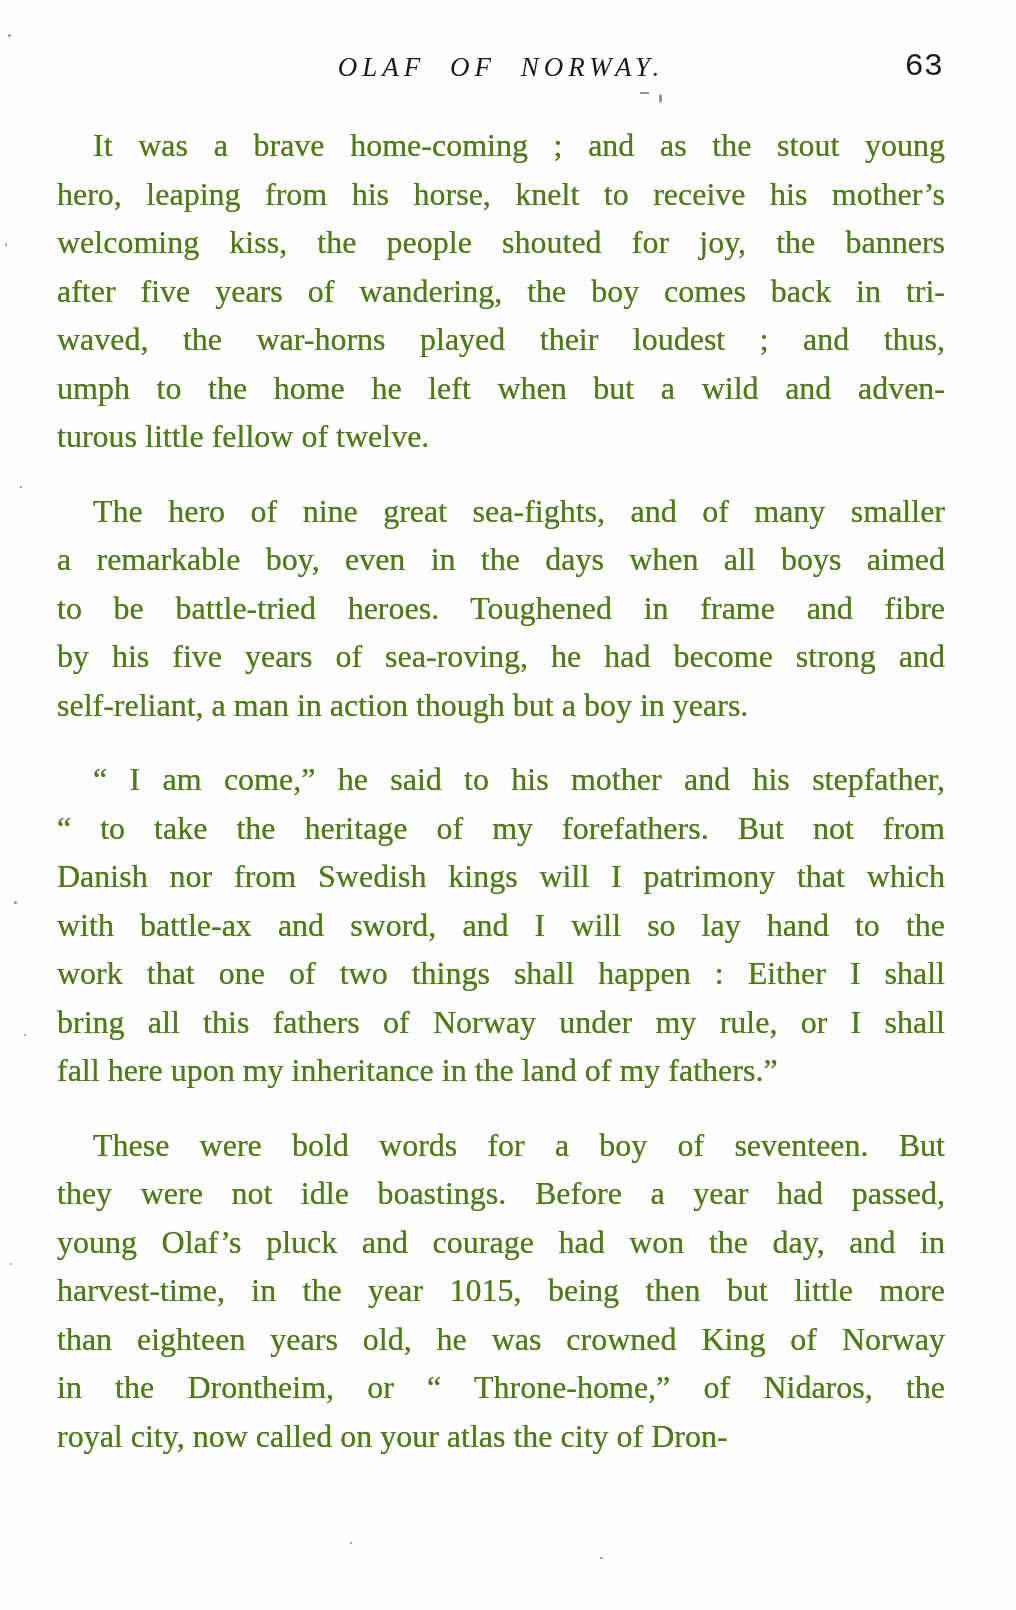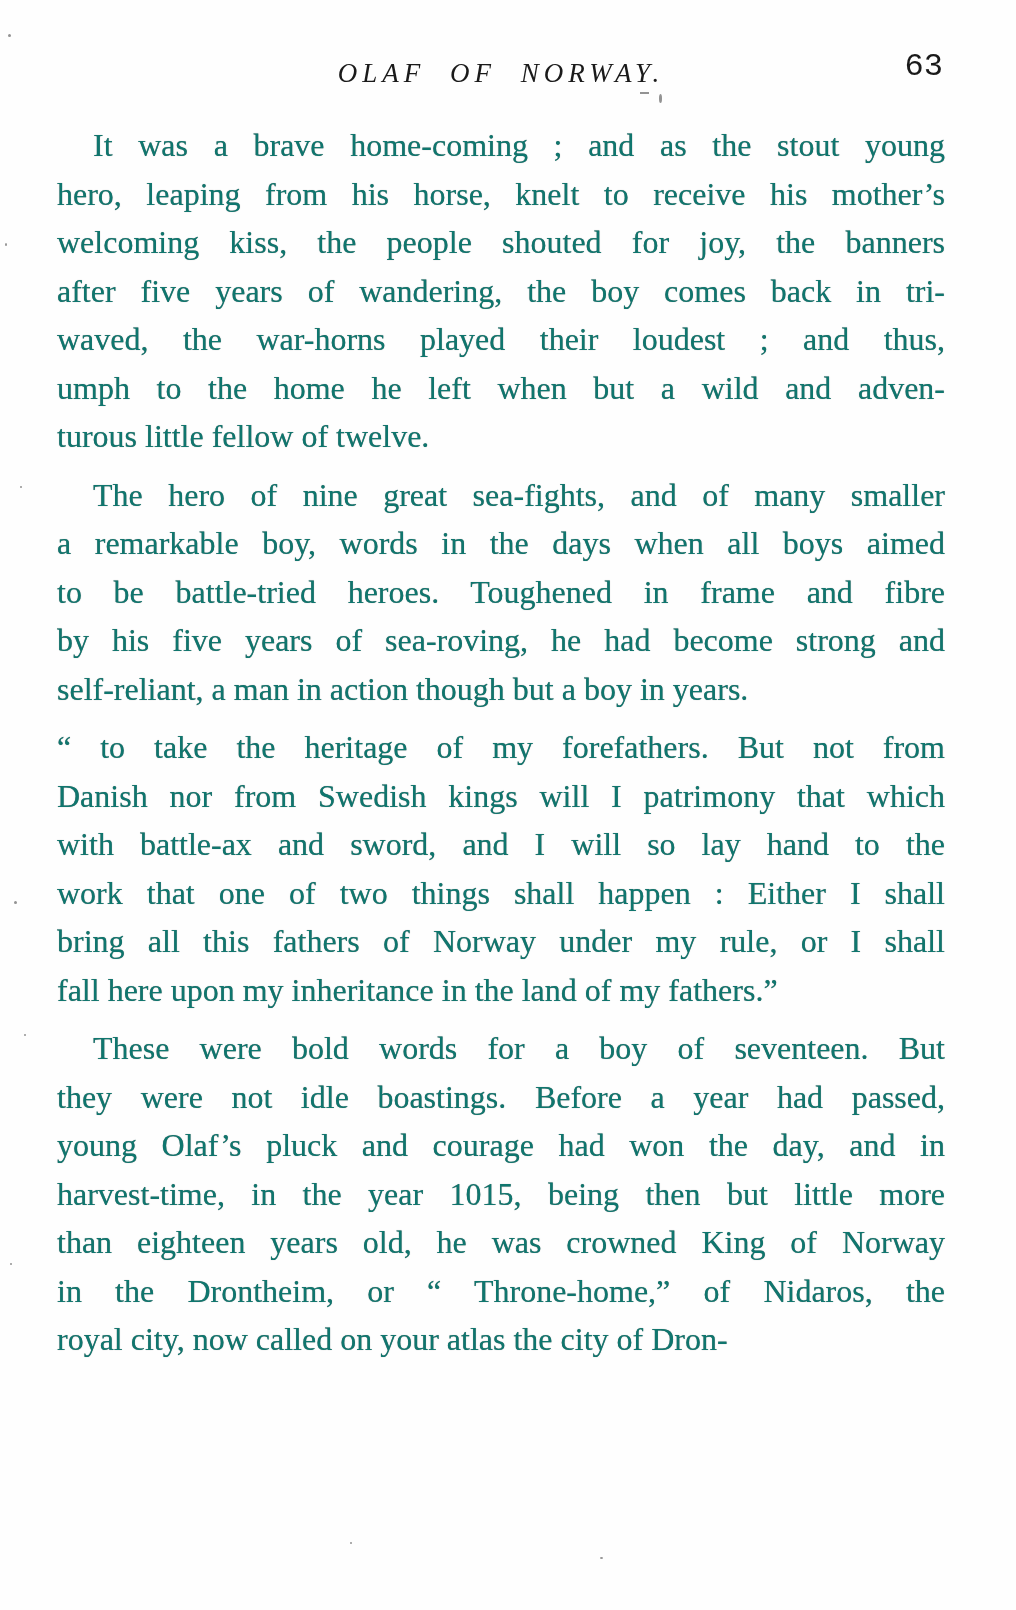--- a/index.html
+++ b/index.html
@@ -28,7 +28,7 @@
     position: absolute;
     left: 0;
     right: 0;
-    top: 10px;
+    top: 4px;
     text-align: center;
     font-style: italic;
     font-size: 27px;

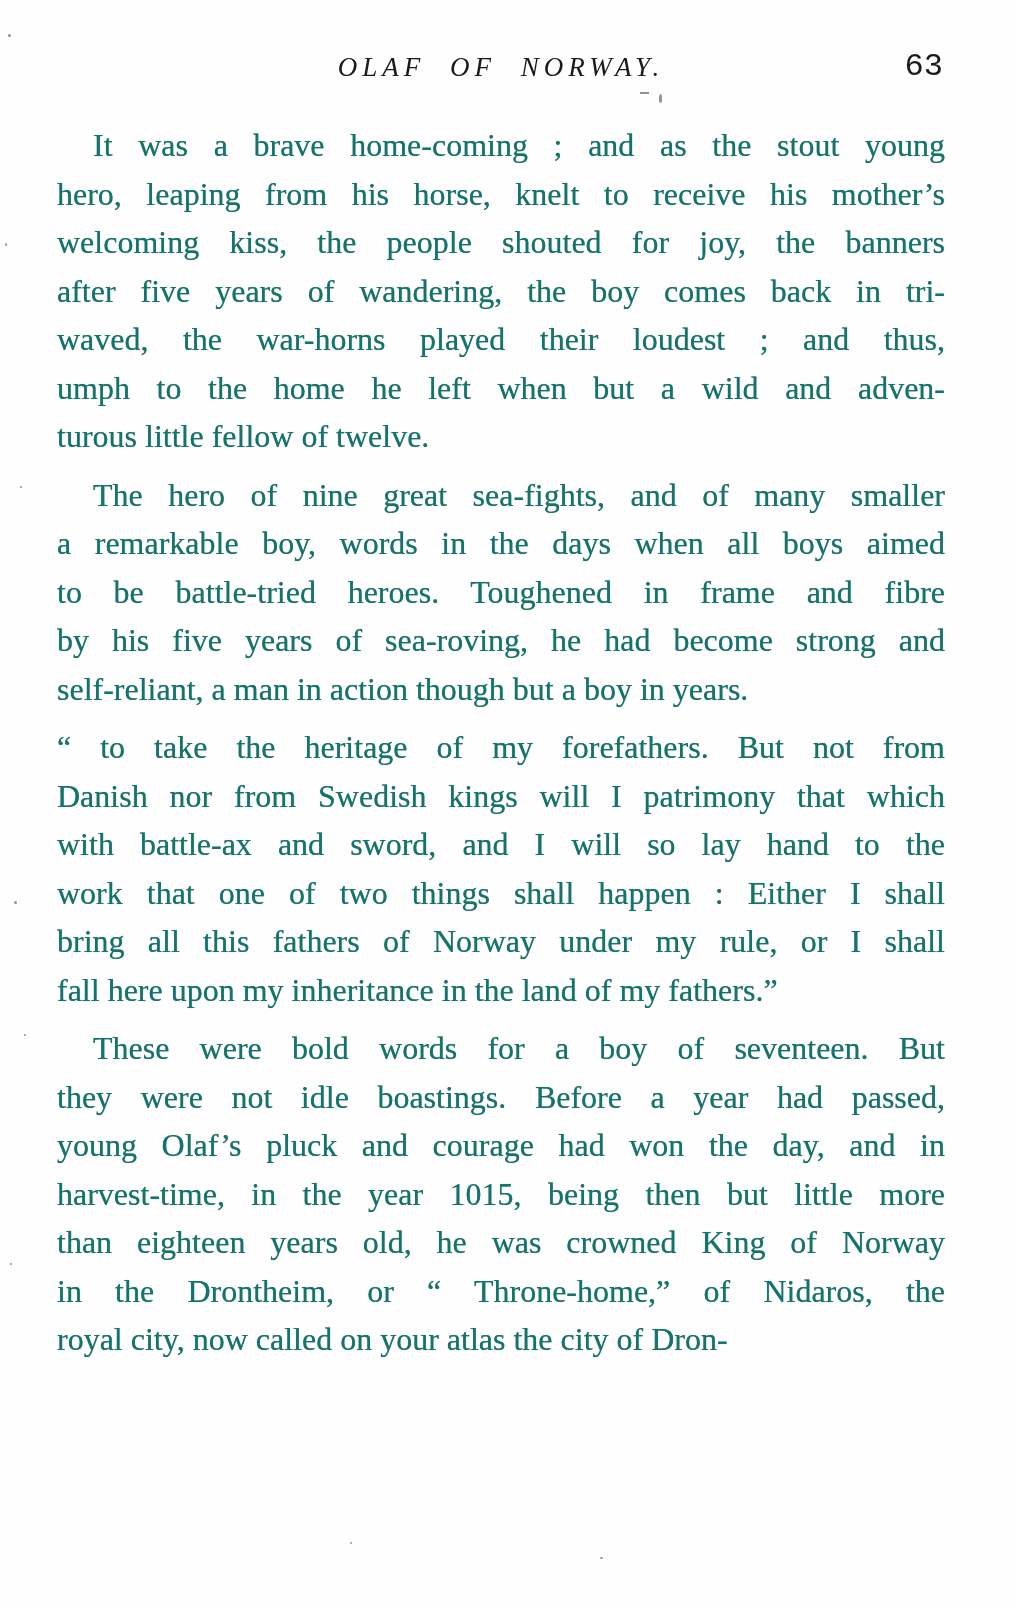--- a/index.html
+++ b/index.html
@@ -52,7 +52,7 @@
     width: 888px;
     font-size: 32px;
     line-height: 48.5px;
-    color: #0f766e;
+    color: #4d7c0f;
     text-shadow: 0 0 0.7px rgba(10,10,10,0.55);
   }
   .para + .para { margin-top: 10px; }

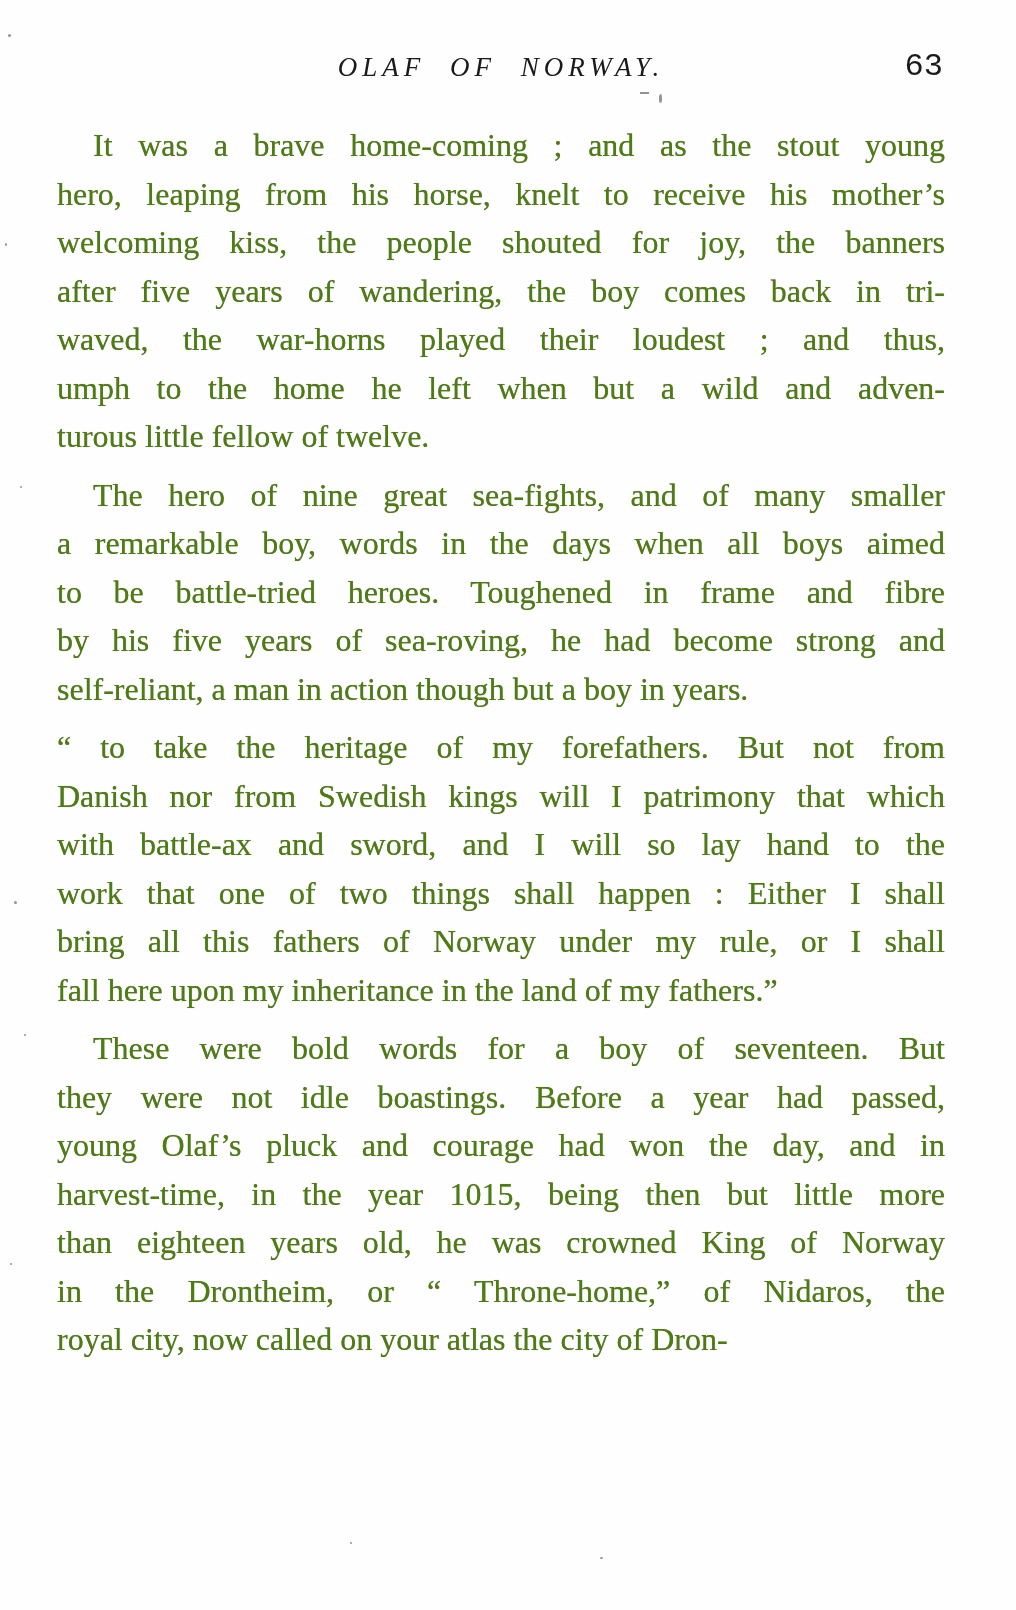--- a/index.html
+++ b/index.html
@@ -55,7 +55,7 @@
     color: #4d7c0f;
     text-shadow: 0 0 0.7px rgba(10,10,10,0.55);
   }
-  .para + .para { margin-top: 10px; }
+  .para + .para { margin-top: 26px; }
   .line {
     text-align: justify;
     text-align-last: justify;

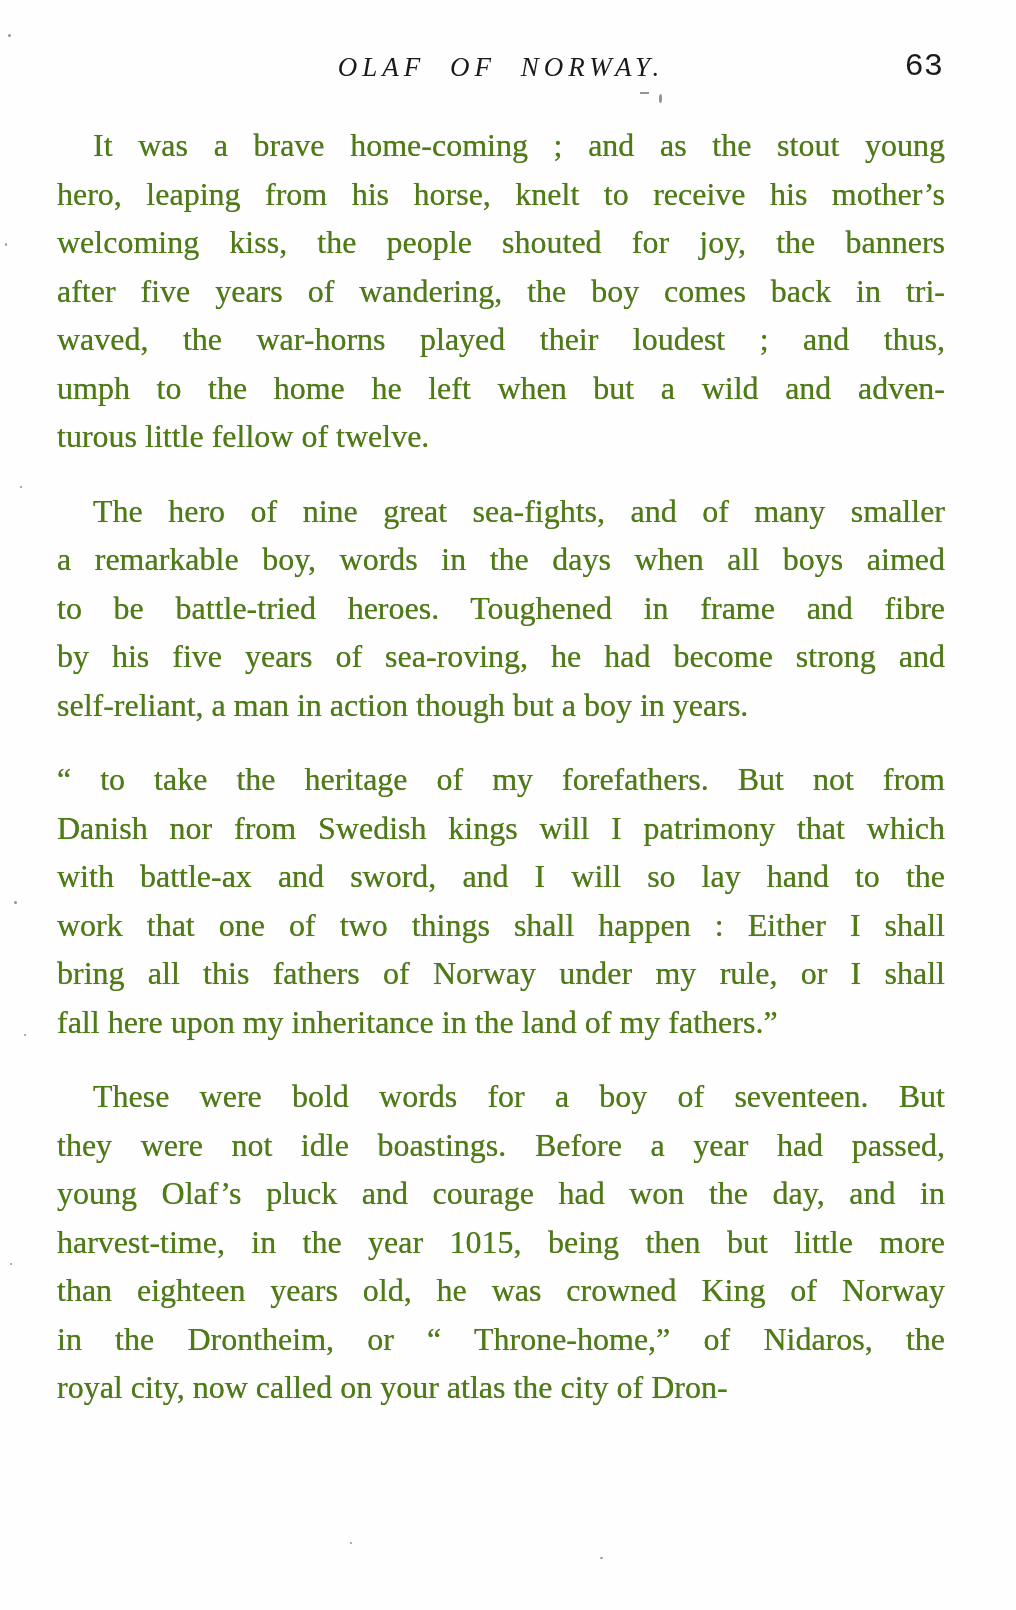--- a/index.html
+++ b/index.html
@@ -104,7 +104,7 @@
       </div>
       <div class="para">
         <div class="line first">The hero of nine great sea-fights, and of many smaller</div>
-        <div class="line">a remarkable boy, words in the days when all boys aimed</div>
+        <div class="line">a remarkable boy, even in the days when all boys aimed</div>
         <div class="line">to be battle-tried heroes.  Toughened in frame and fibre</div>
         <div class="line">by his five years of sea-roving, he had become strong and</div>
         <div class="line last">self-reliant, a man in action though but a boy in years.</div>

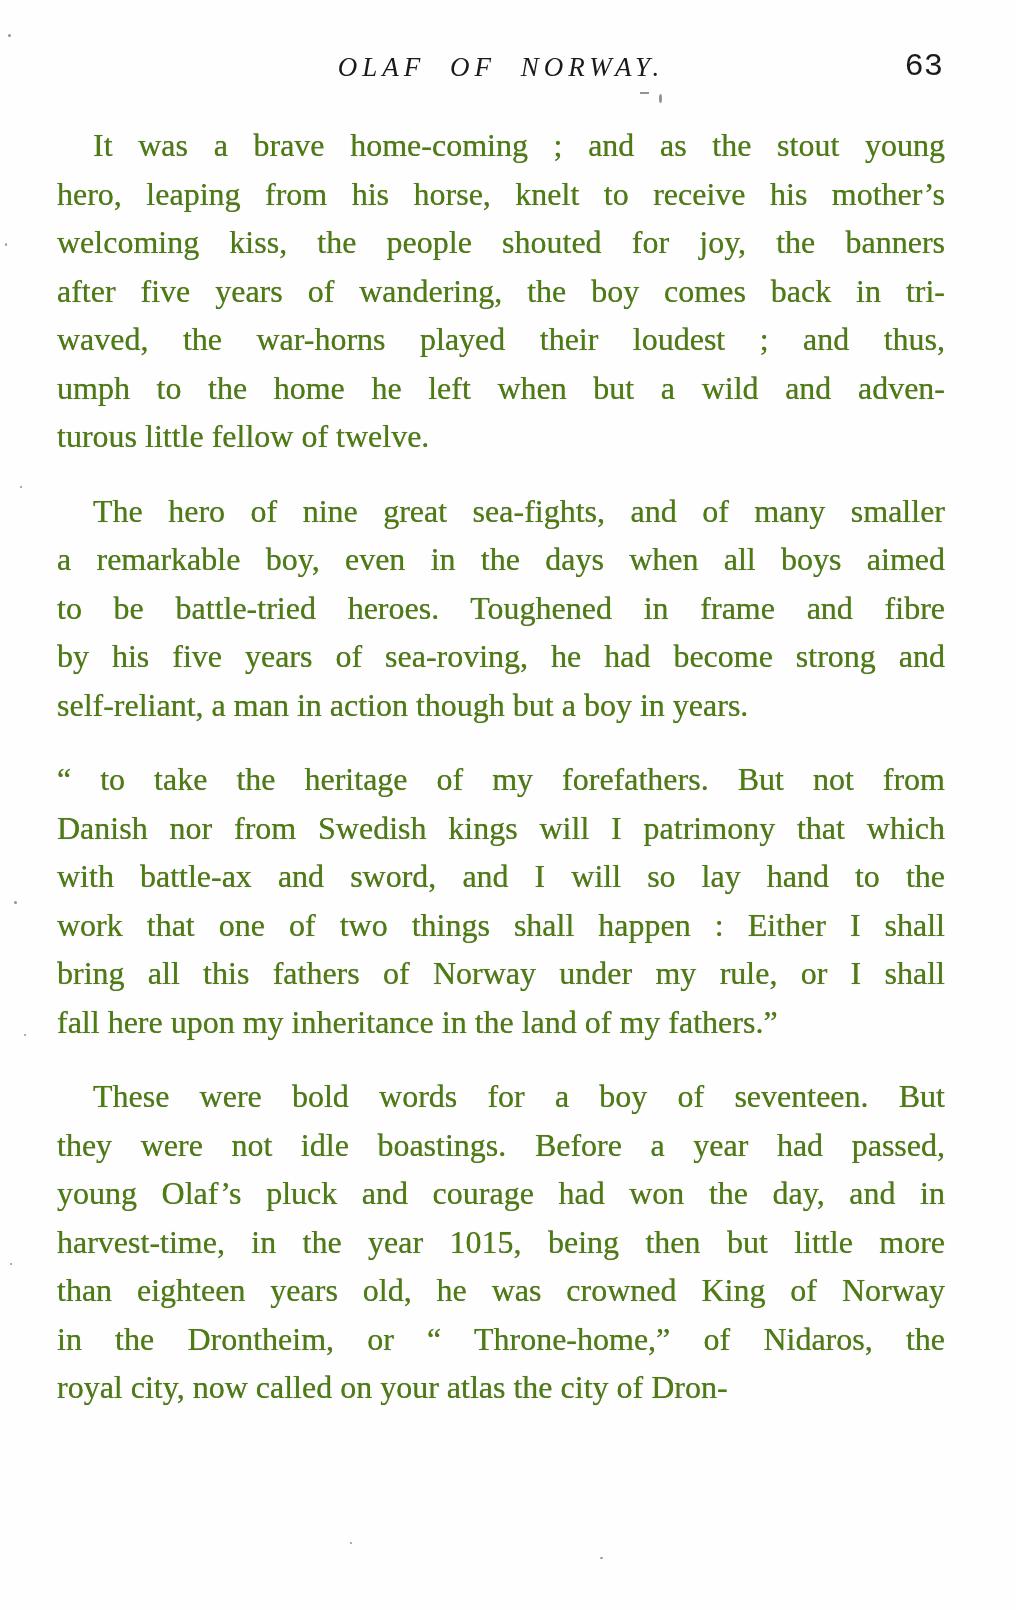--- a/index.html
+++ b/index.html
@@ -110,6 +110,7 @@
         <div class="line last">self-reliant, a man in action though but a boy in years.</div>
       </div>
       <div class="para">
+        <div class="line first">“ I am come,” he said to his mother and his stepfather,</div>
         <div class="line">“ to take the heritage of my forefathers.  But not from</div>
         <div class="line">Danish nor from Swedish kings will I patrimony that which</div>
         <div class="line">with battle-ax and sword, and I will so lay hand to the</div>

